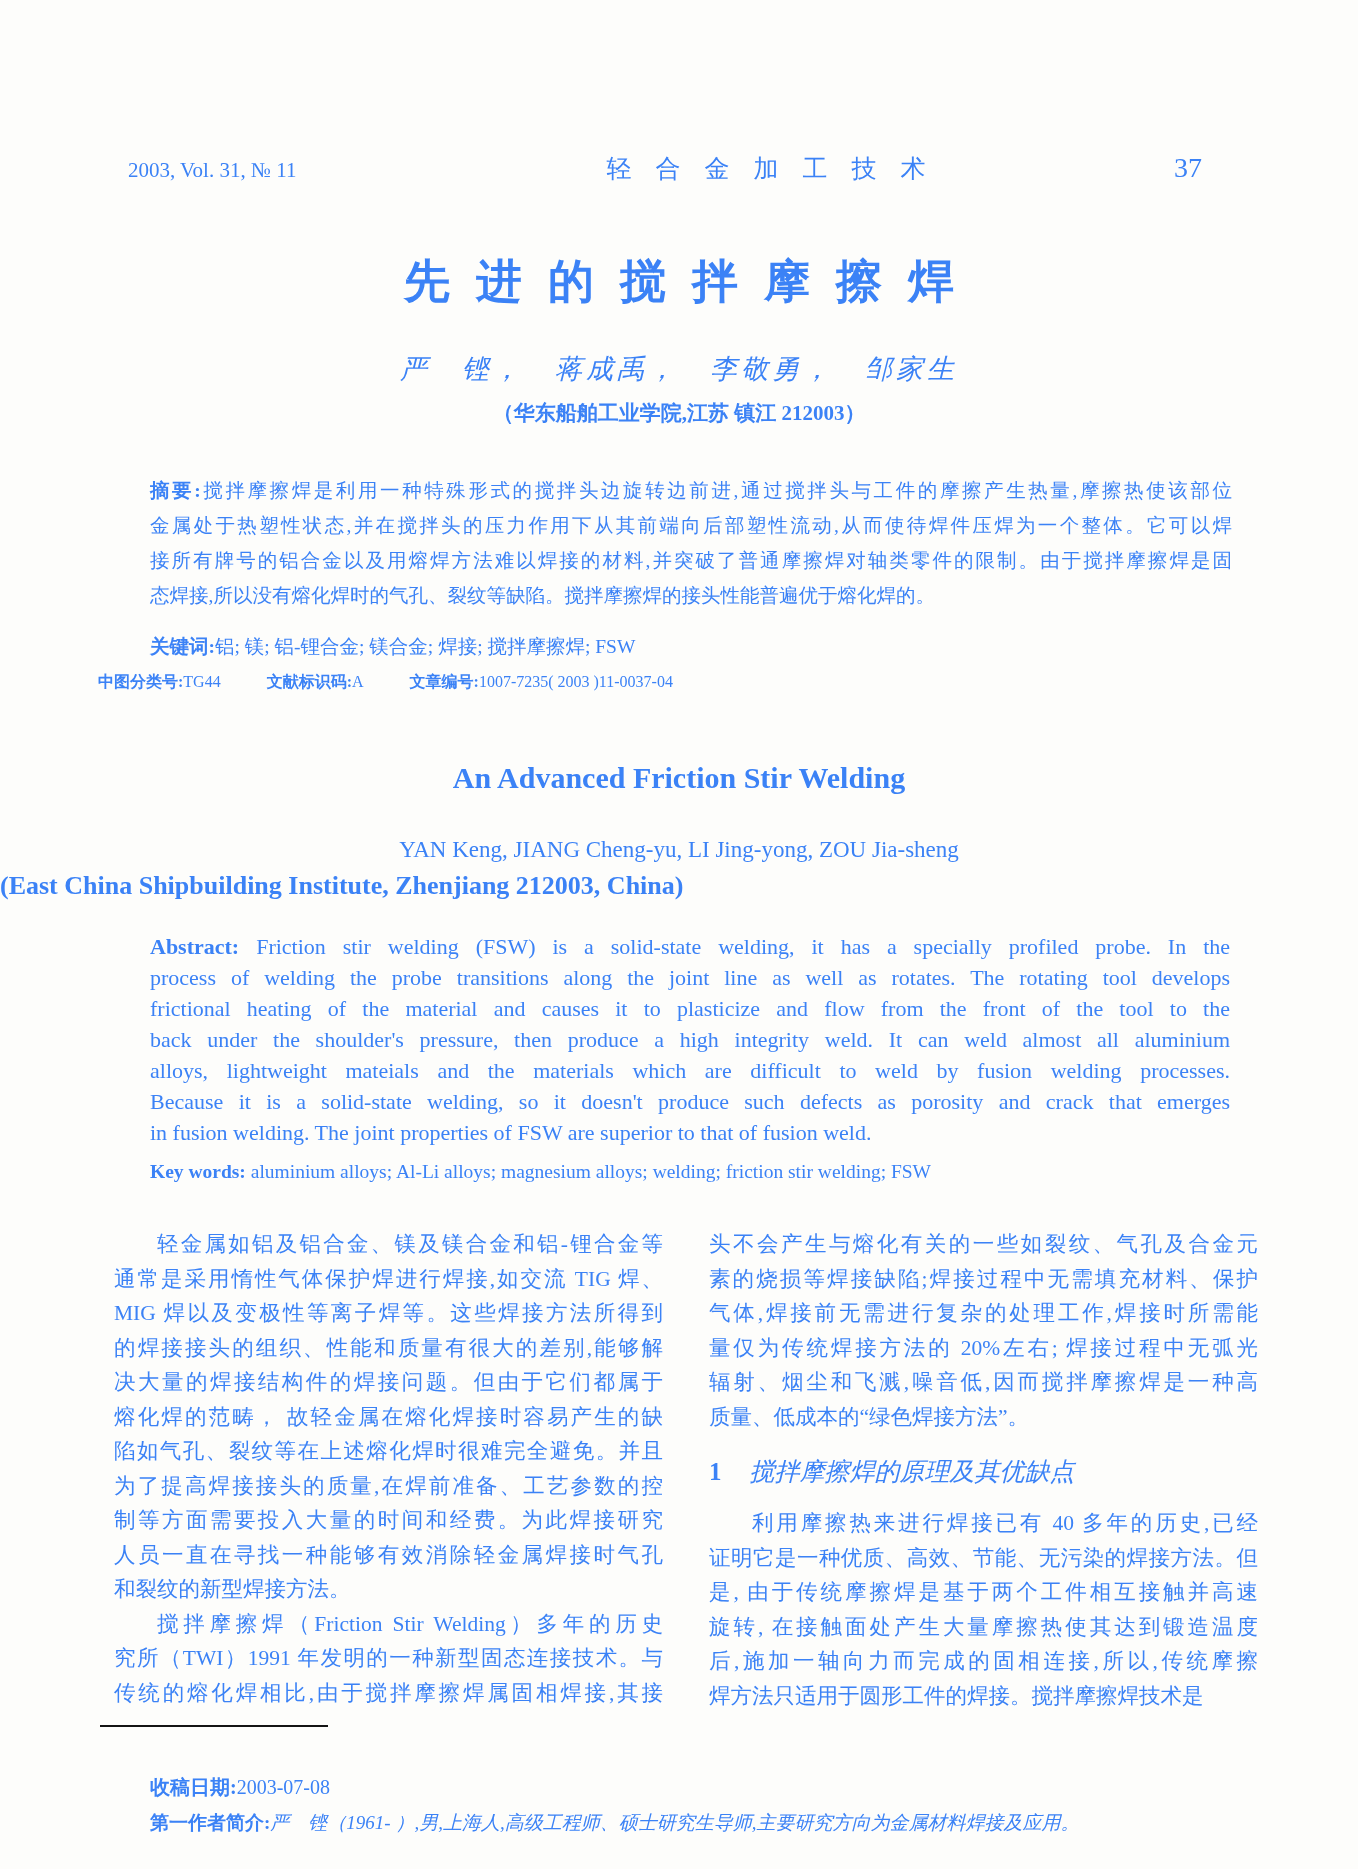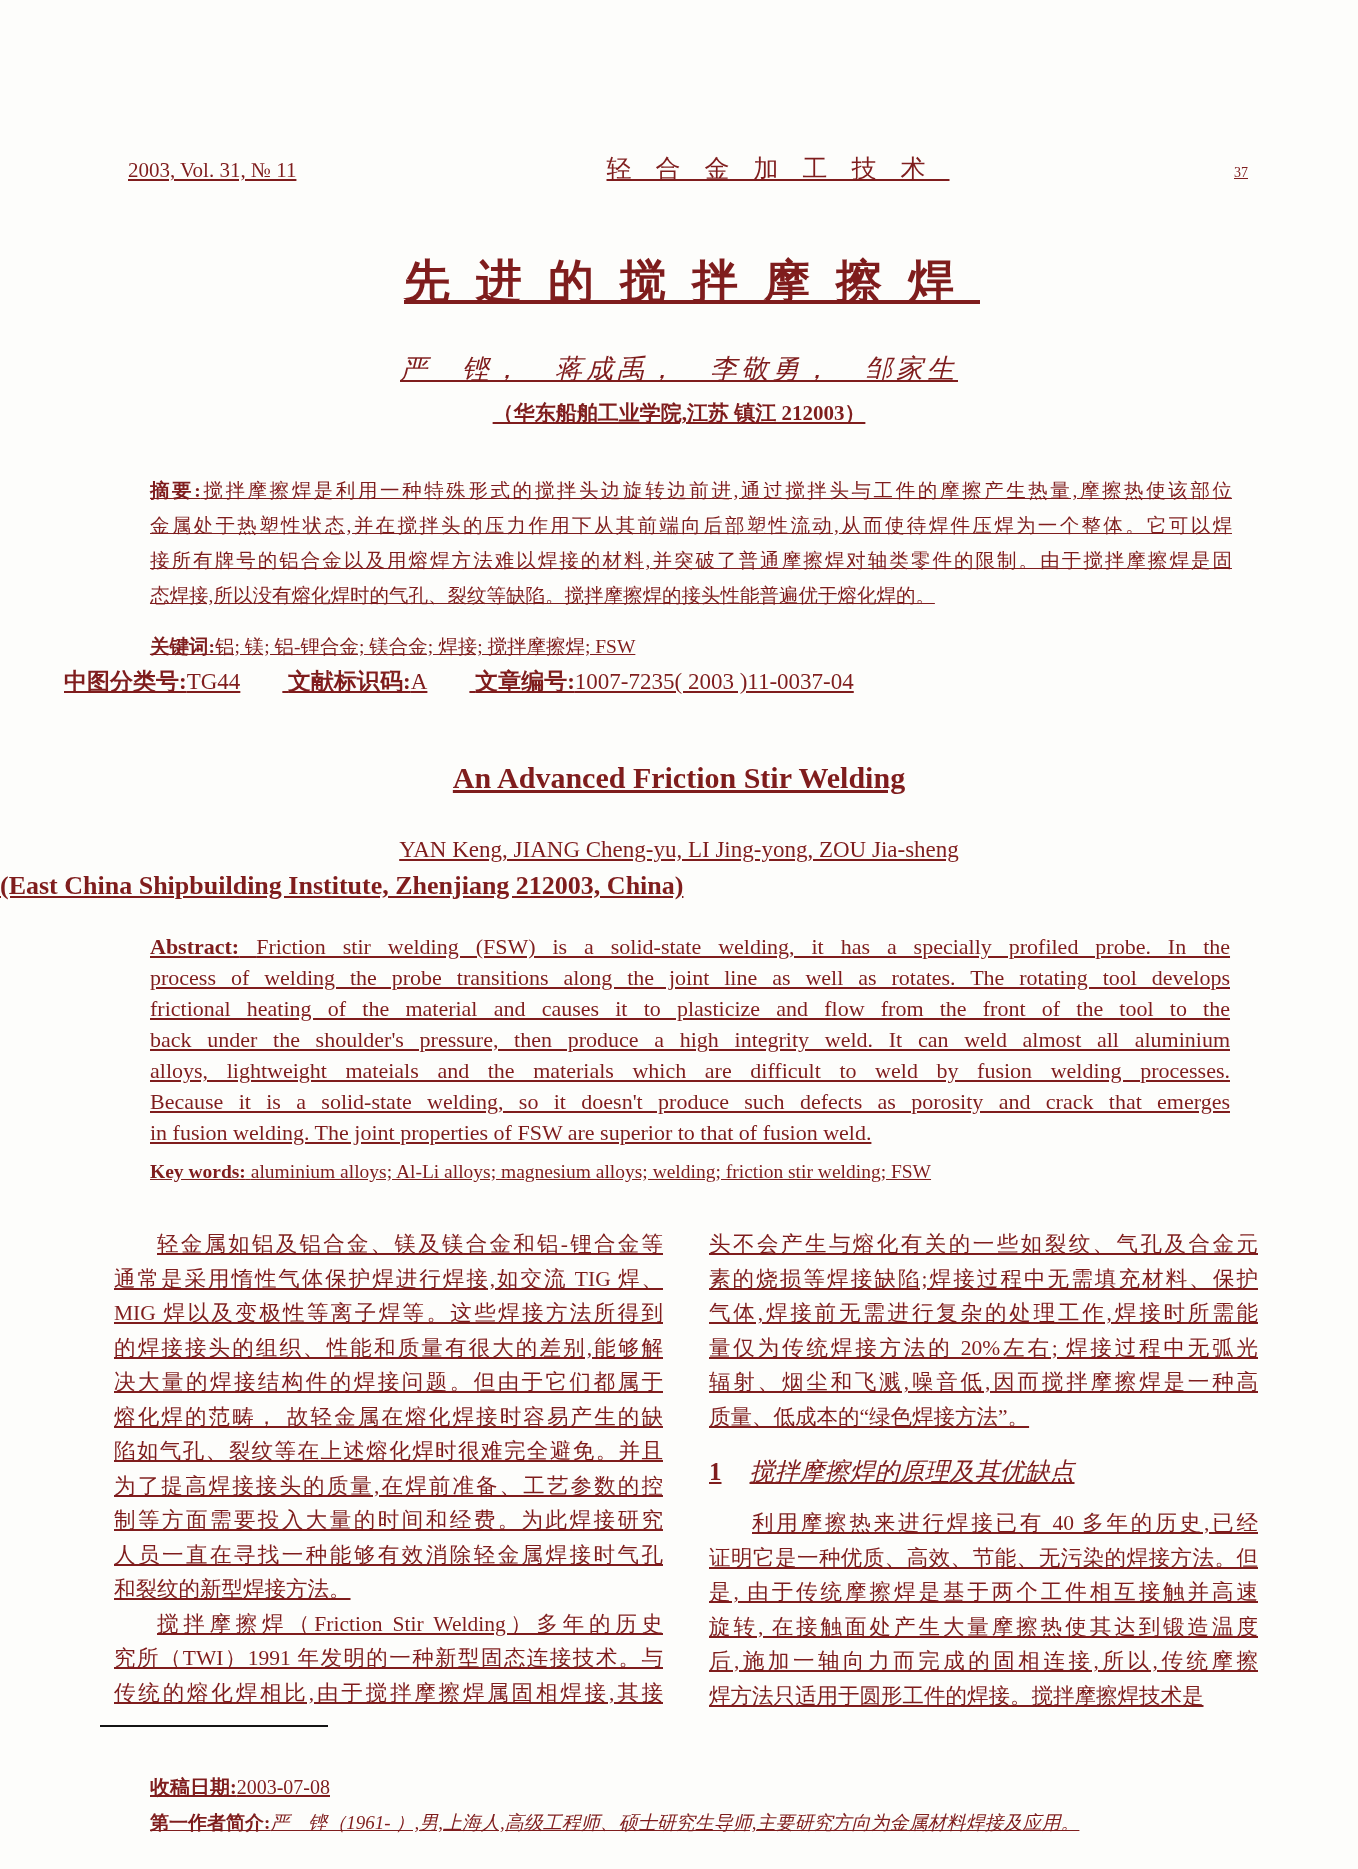--- a/index.html
+++ b/index.html
@@ -8,11 +8,10 @@
     width:1358px; height:1869px;
     margin:0 auto;
     background:#fdfdfb;
-    color:#7f1d1d;
+    color:#3b82f6;
     font-family:"Liberation Serif","DejaVu Serif",serif;
     overflow:hidden;
     box-sizing:border-box;
-    text-decoration:underline;
   }
   
   .hdr { display:flex; align-items:baseline; padding:152px 110px 0 128px; }

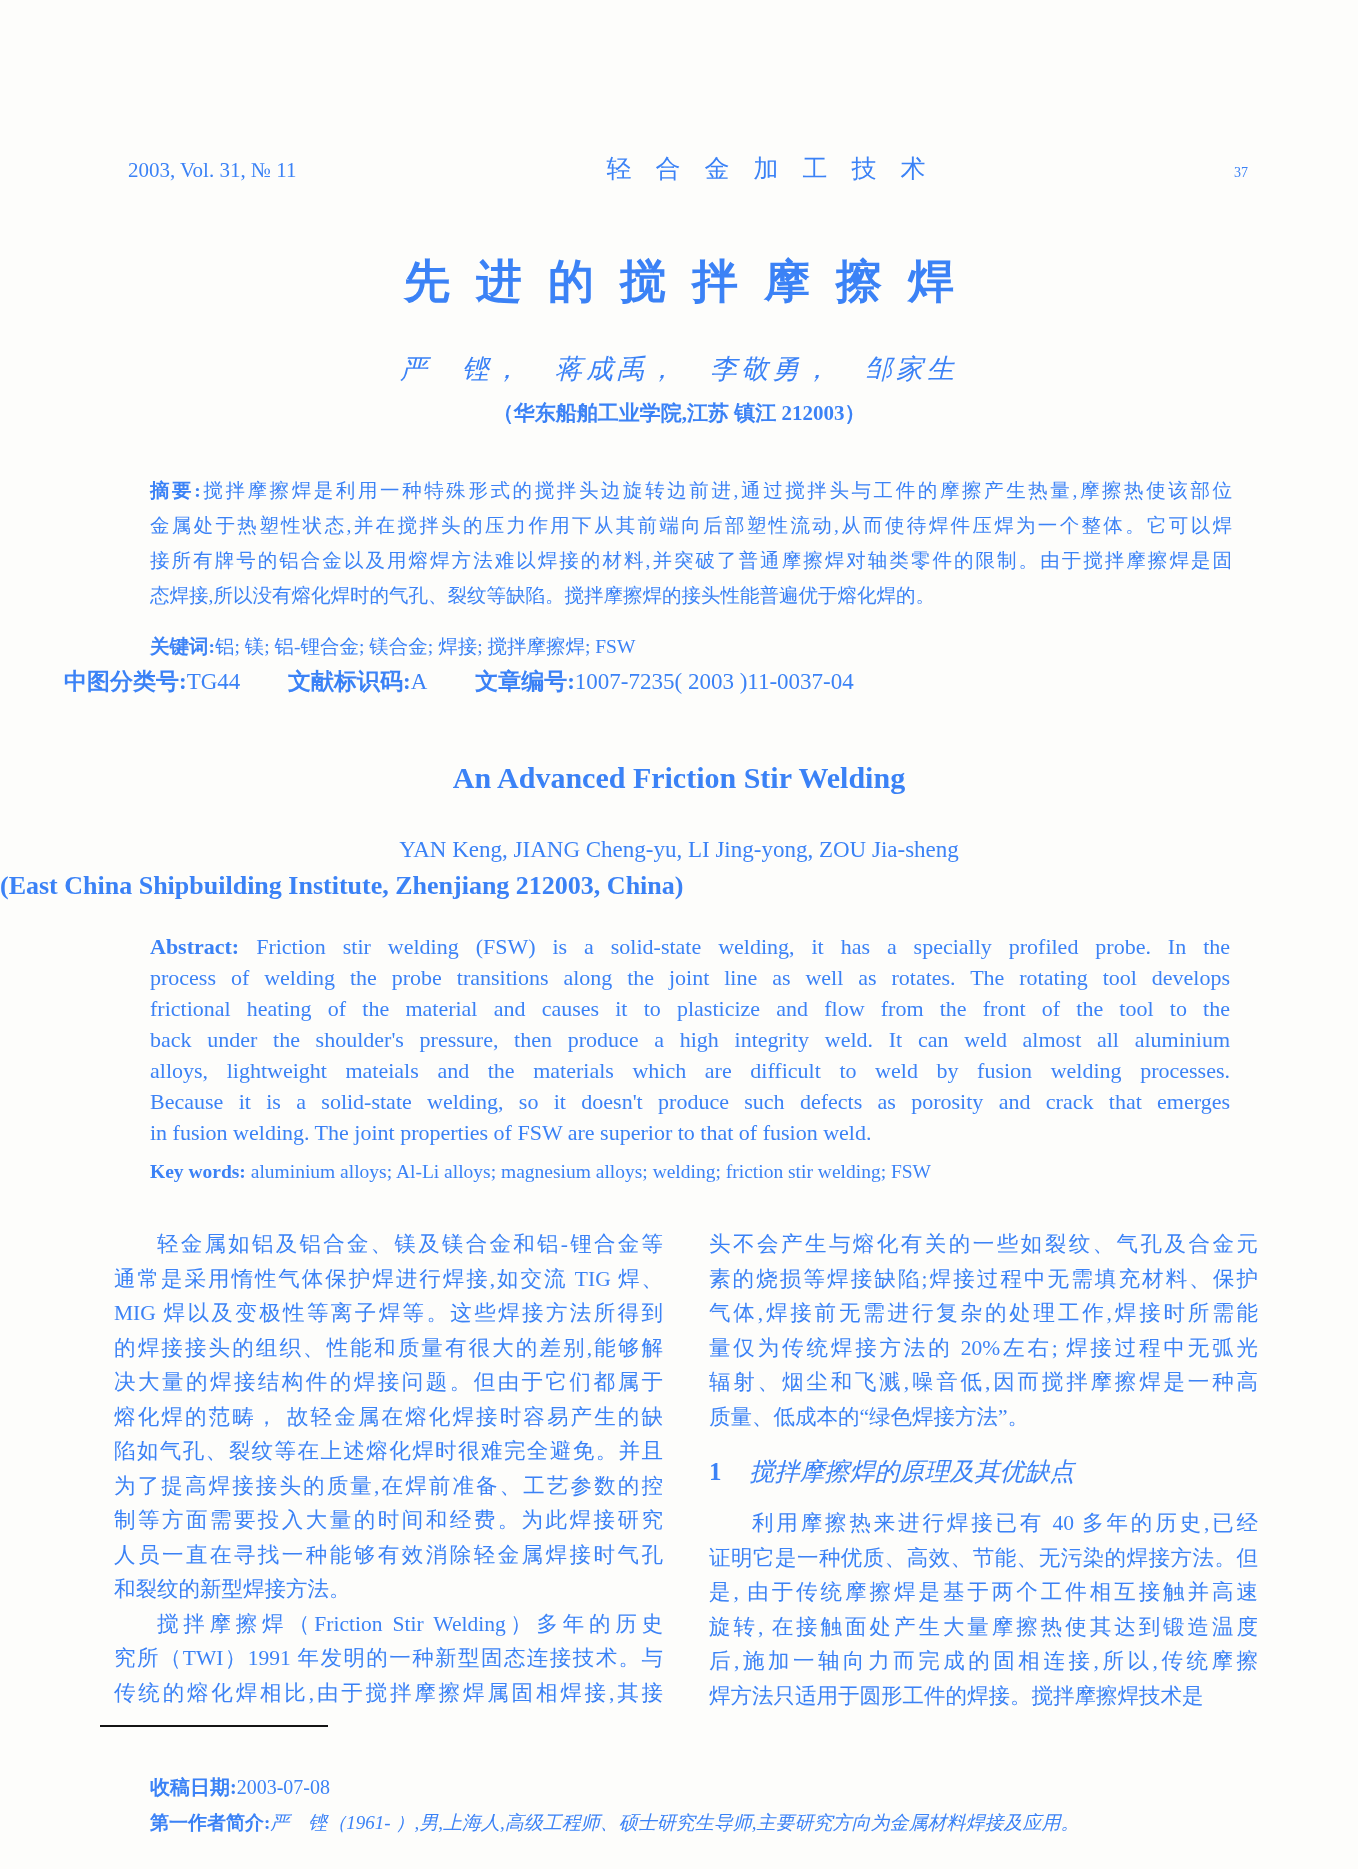--- a/index.html
+++ b/index.html
@@ -17,7 +17,7 @@
   .hdr { display:flex; align-items:baseline; padding:152px 110px 0 128px; }
   .hdr-left { font-size:21px; width:300px; }
   .hdr-center { flex:1; text-align:center; font-size:25px; letter-spacing:24px; font-family:"Liberation Sans","DejaVu Sans",sans-serif; }
-  .hdr-right { width:120px; text-align:right; font-size:14px; }
+  .hdr-right { width:120px; text-align:center; font-size:28px; }
   
   .title-cn { margin:66px 0 0; text-align:center; font-size:46px; font-weight:bold; letter-spacing:26px; text-indent:26px; }
   .authors-cn { margin-top:38px; text-align:center; font-size:27px; font-style:italic; letter-spacing:4px; }

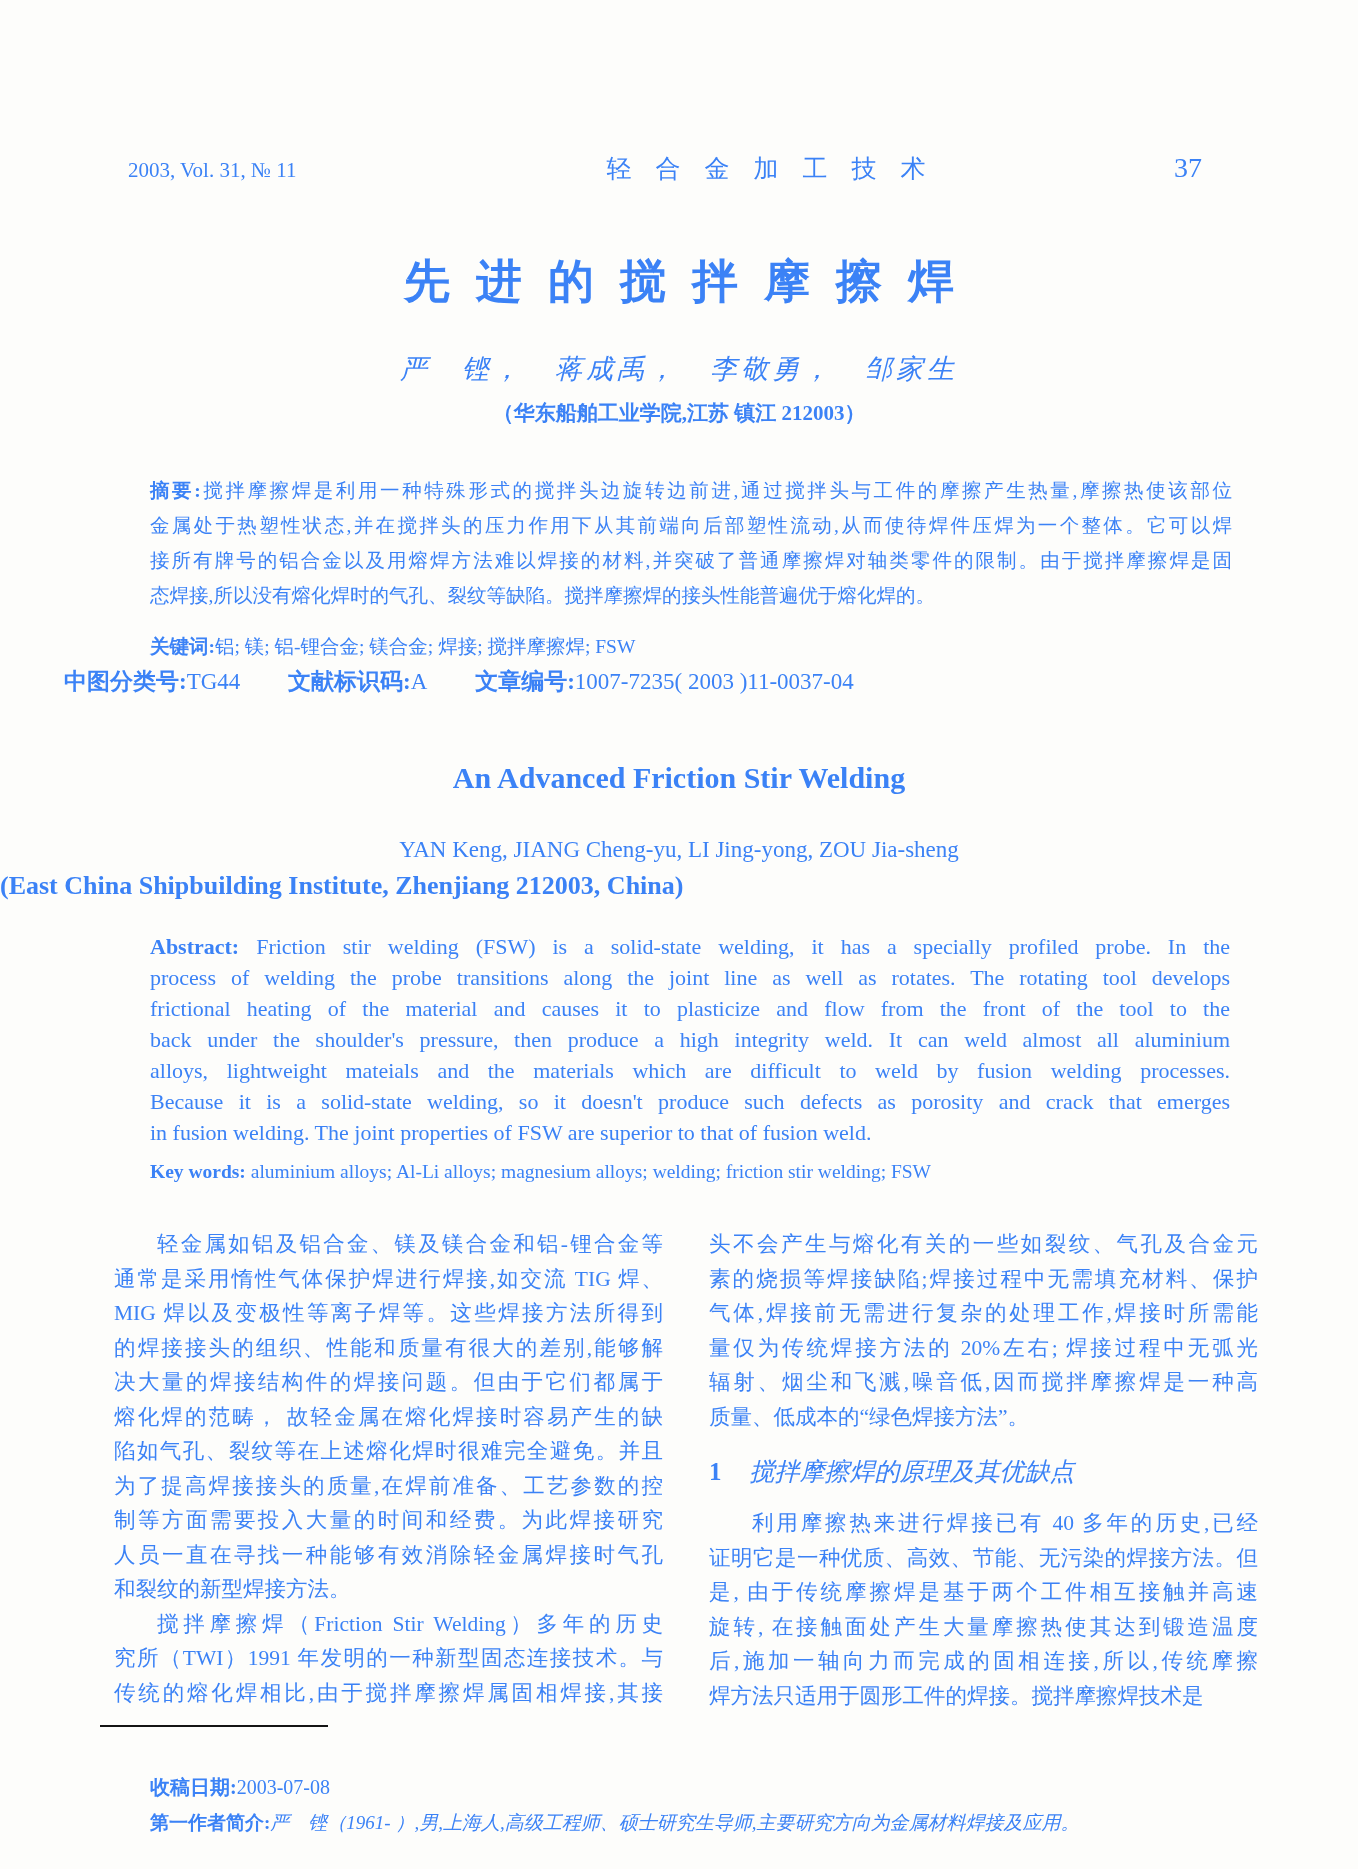--- a/index.html
+++ b/index.html
@@ -28,7 +28,7 @@
   .jline.end { text-align-last:auto; }
   .b { font-weight:bold; }
   .kw-cn { margin:0 126px 0 150px; font-size:19.5px; line-height:35px; }
-  .meta-cn { margin:0 126px 0 64px; font-size:23px; line-height:35px; }
+  .meta-cn { margin:0 126px 0 98px; font-size:16px; line-height:35px; }
   .meta-cn .item { margin-right:42px; }
   
   .title-en { margin:62px 0 0; text-align:center; font-size:30px; font-weight:bold; }

